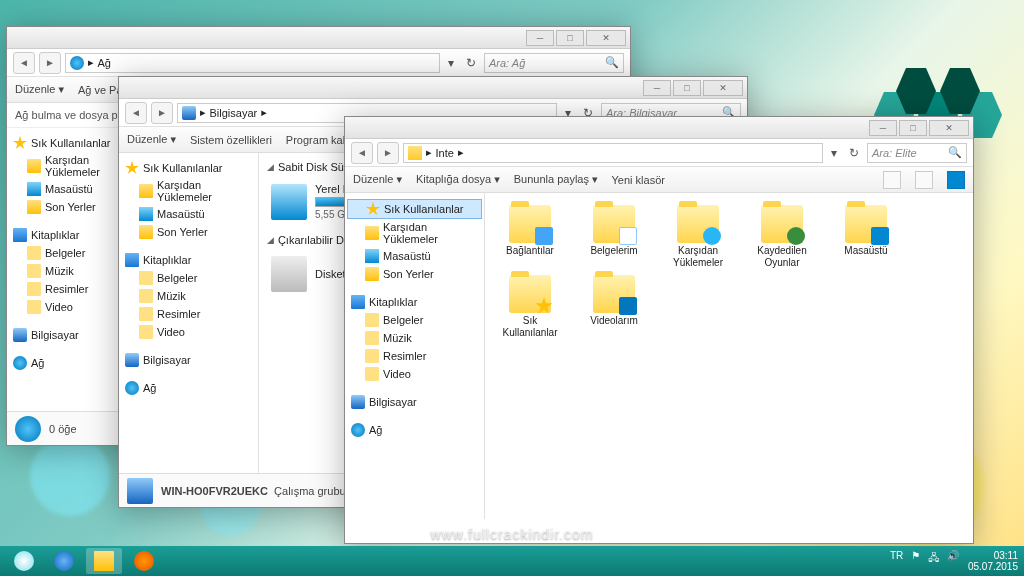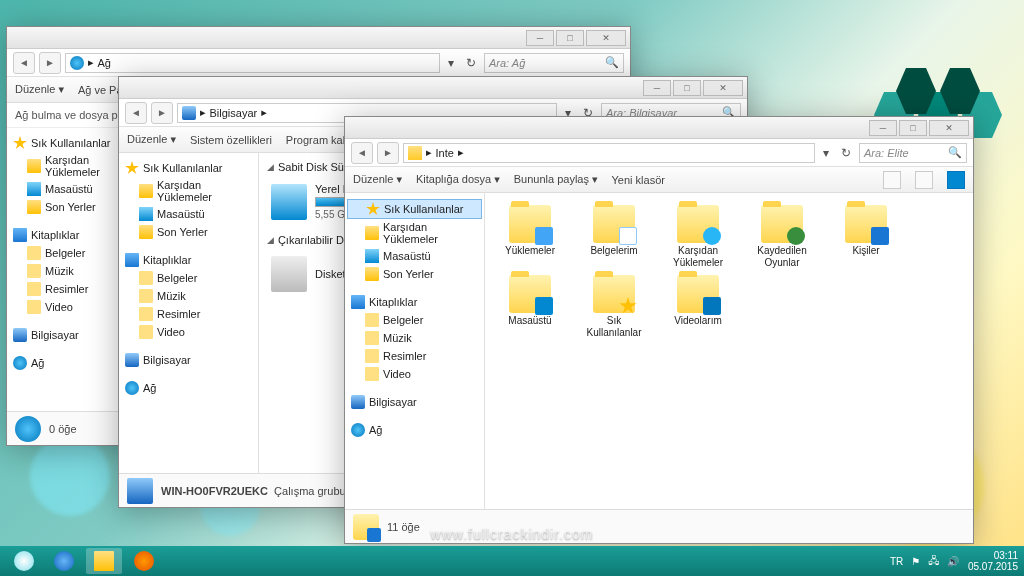--- a/index.html
+++ b/index.html
@@ -261,7 +261,7 @@
     </div>
     <span class="refresh">▾</span>
     <span class="refresh">↻</span>
-    <div class="searchbox" style="width:108px">
+    <div class="searchbox" style="width:100px">
       <span>Ara: Elite</span>
       <span class="sicon">🔍</span>
     </div>

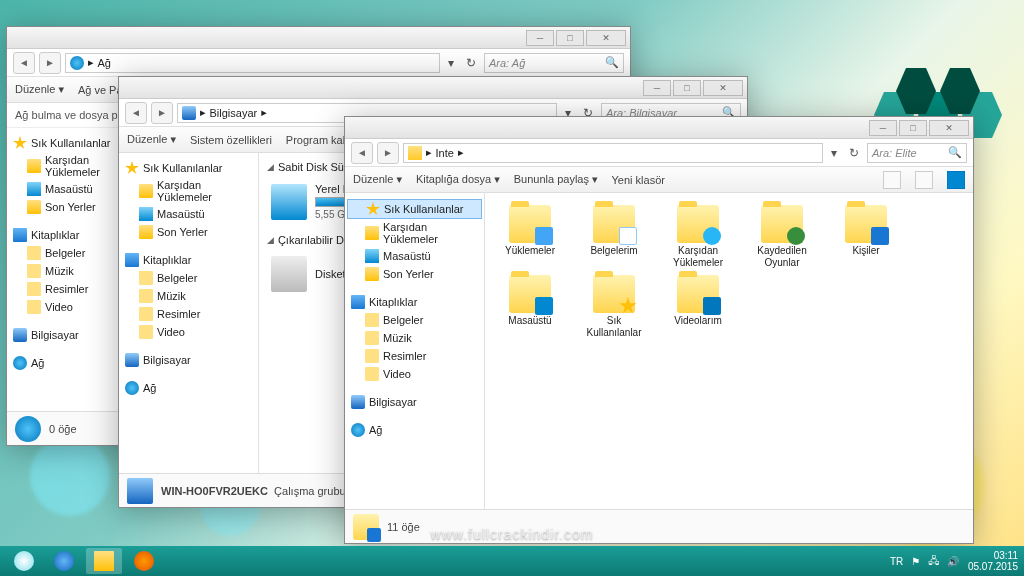--- a/index.html
+++ b/index.html
@@ -304,7 +304,7 @@
      <div class="grid-icon">
        <div class="grid-overlay ov-link"></div>
      </div>
-     <div class="grid-label">Yüklemeler</div>
+     <div class="grid-label">Bağlantılar</div>
    </div>
           <div class="grid-item">
      <div class="grid-icon">

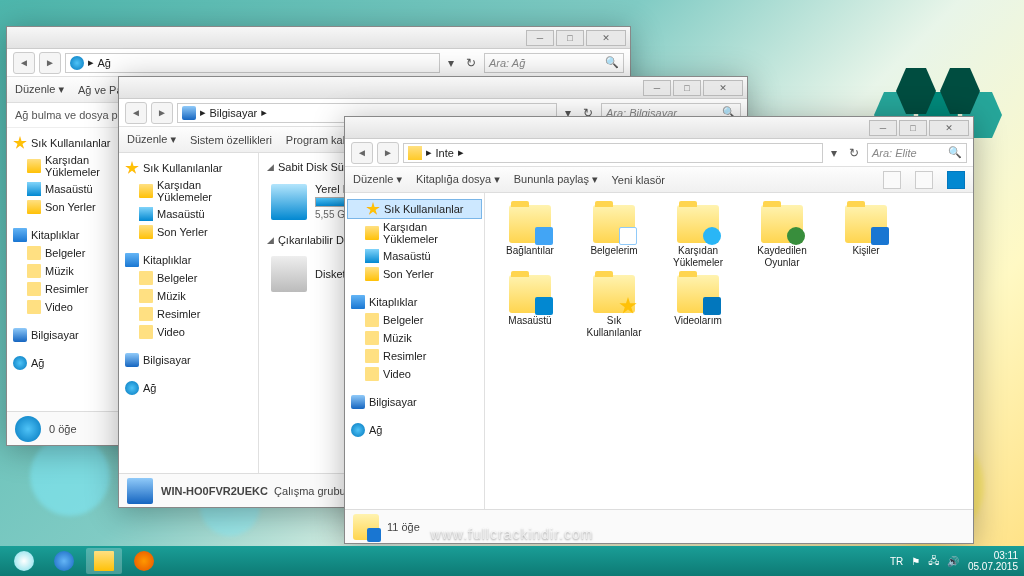--- a/index.html
+++ b/index.html
@@ -326,12 +326,6 @@
    </div>
           <div class="grid-item">
      <div class="grid-icon">
-       <div class="grid-overlay ov-user"></div>
-     </div>
-     <div class="grid-label">Kişiler</div>
-   </div>
-          <div class="grid-item">
-     <div class="grid-icon">
        <div class="grid-overlay ov-desk"></div>
      </div>
      <div class="grid-label">Masaüstü</div>

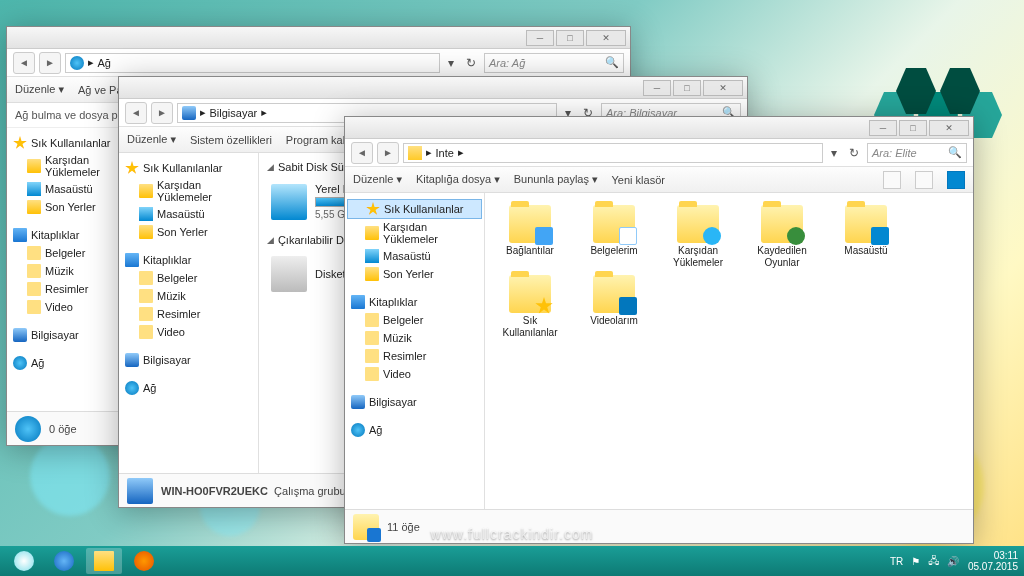--- a/index.html
+++ b/index.html
@@ -345,12 +345,6 @@
         </div>
     </div>
   </div>
-  <div class="statusbar">
-    <div class="sic" style="background:linear-gradient(#fff3b0,#ffd54f);border-radius:3px;position:relative">
-      <div style="position:absolute;bottom:-2px;right:-2px;width:14px;height:14px;background:#1976d2;border-radius:2px"></div>
-    </div>
-    <span>11 öğe</span>
-  </div>
 </div>
 
 <div class="watermark">www.fullcrackindir.com</div>

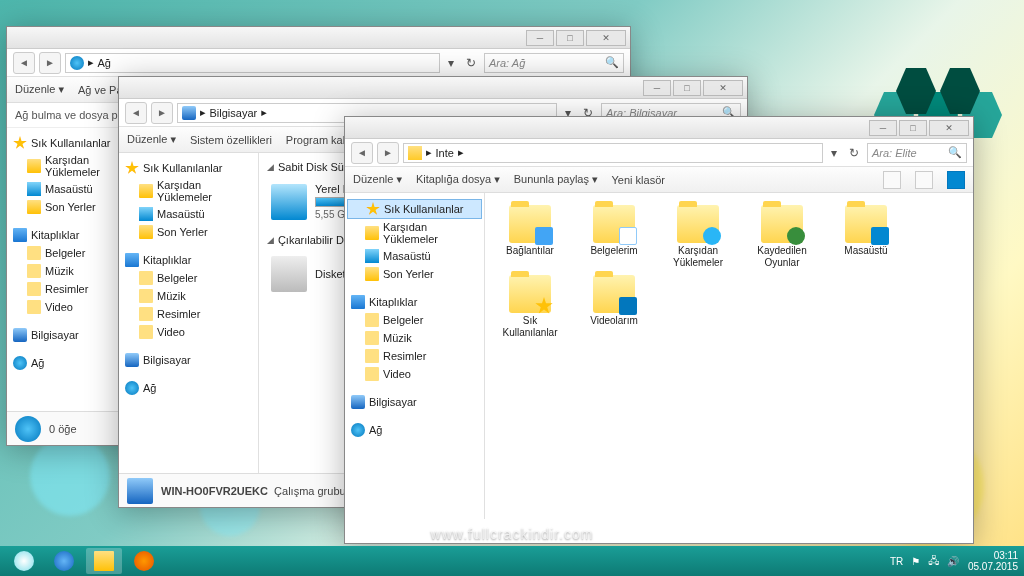--- a/index.html
+++ b/index.html
@@ -88,7 +88,7 @@
 .taskbtn { width: 36px; height: 26px; display: flex; align-items: center; justify-content: center; border-radius: 2px; }
 .taskbtn.active { background: rgba(255,255,255,0.25); }
 .taskbtn .ti { width: 20px; height: 20px; }
-.taskbar .tray { margin-left: auto; display: flex; align-items: center; gap: 8px; color: #fff; font-size: 10px; }
+.taskbar .tray { margin-left: auto; display: flex; gap: 8px; color: #fff; font-size: 10px; }
 .tray .clock { text-align: right; line-height: 11px; }
 .watermark { position: absolute; bottom: 34px; left: 50%; transform: translateX(-50%); color: rgba(255,255,255,0.65); font-size: 14px; letter-spacing: 1px; text-shadow: 0 1px 2px rgba(0,0,0,0.4); }
 

